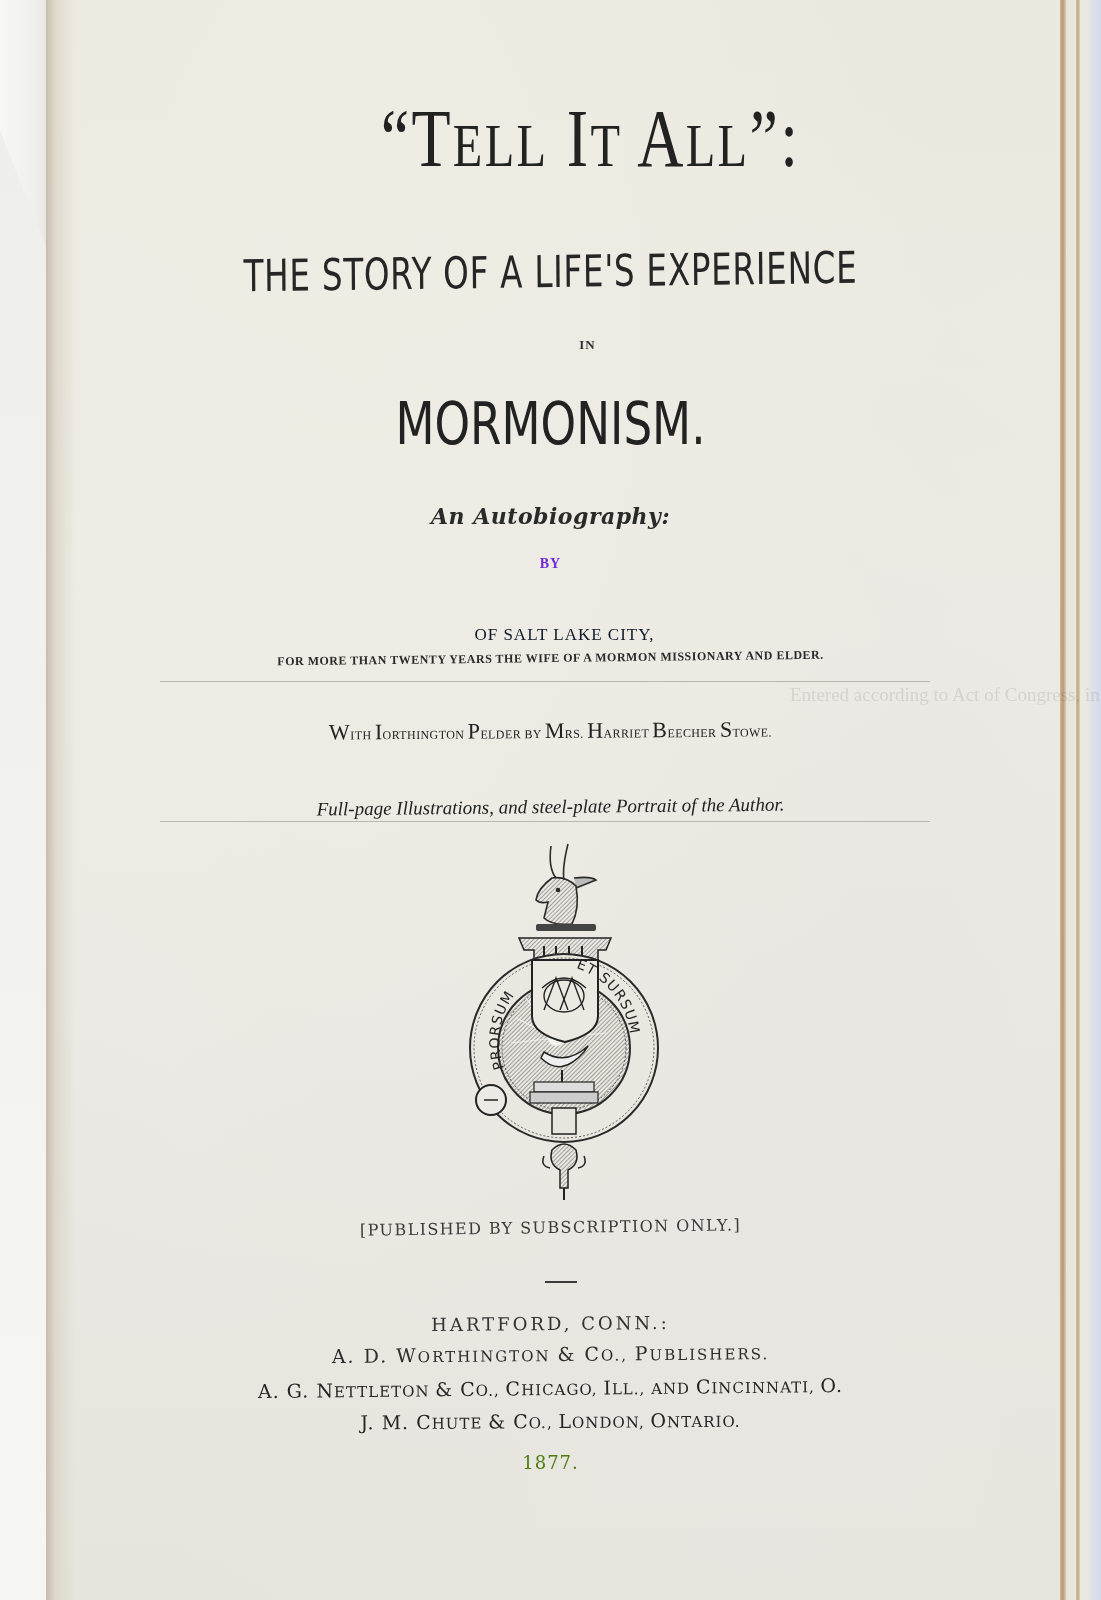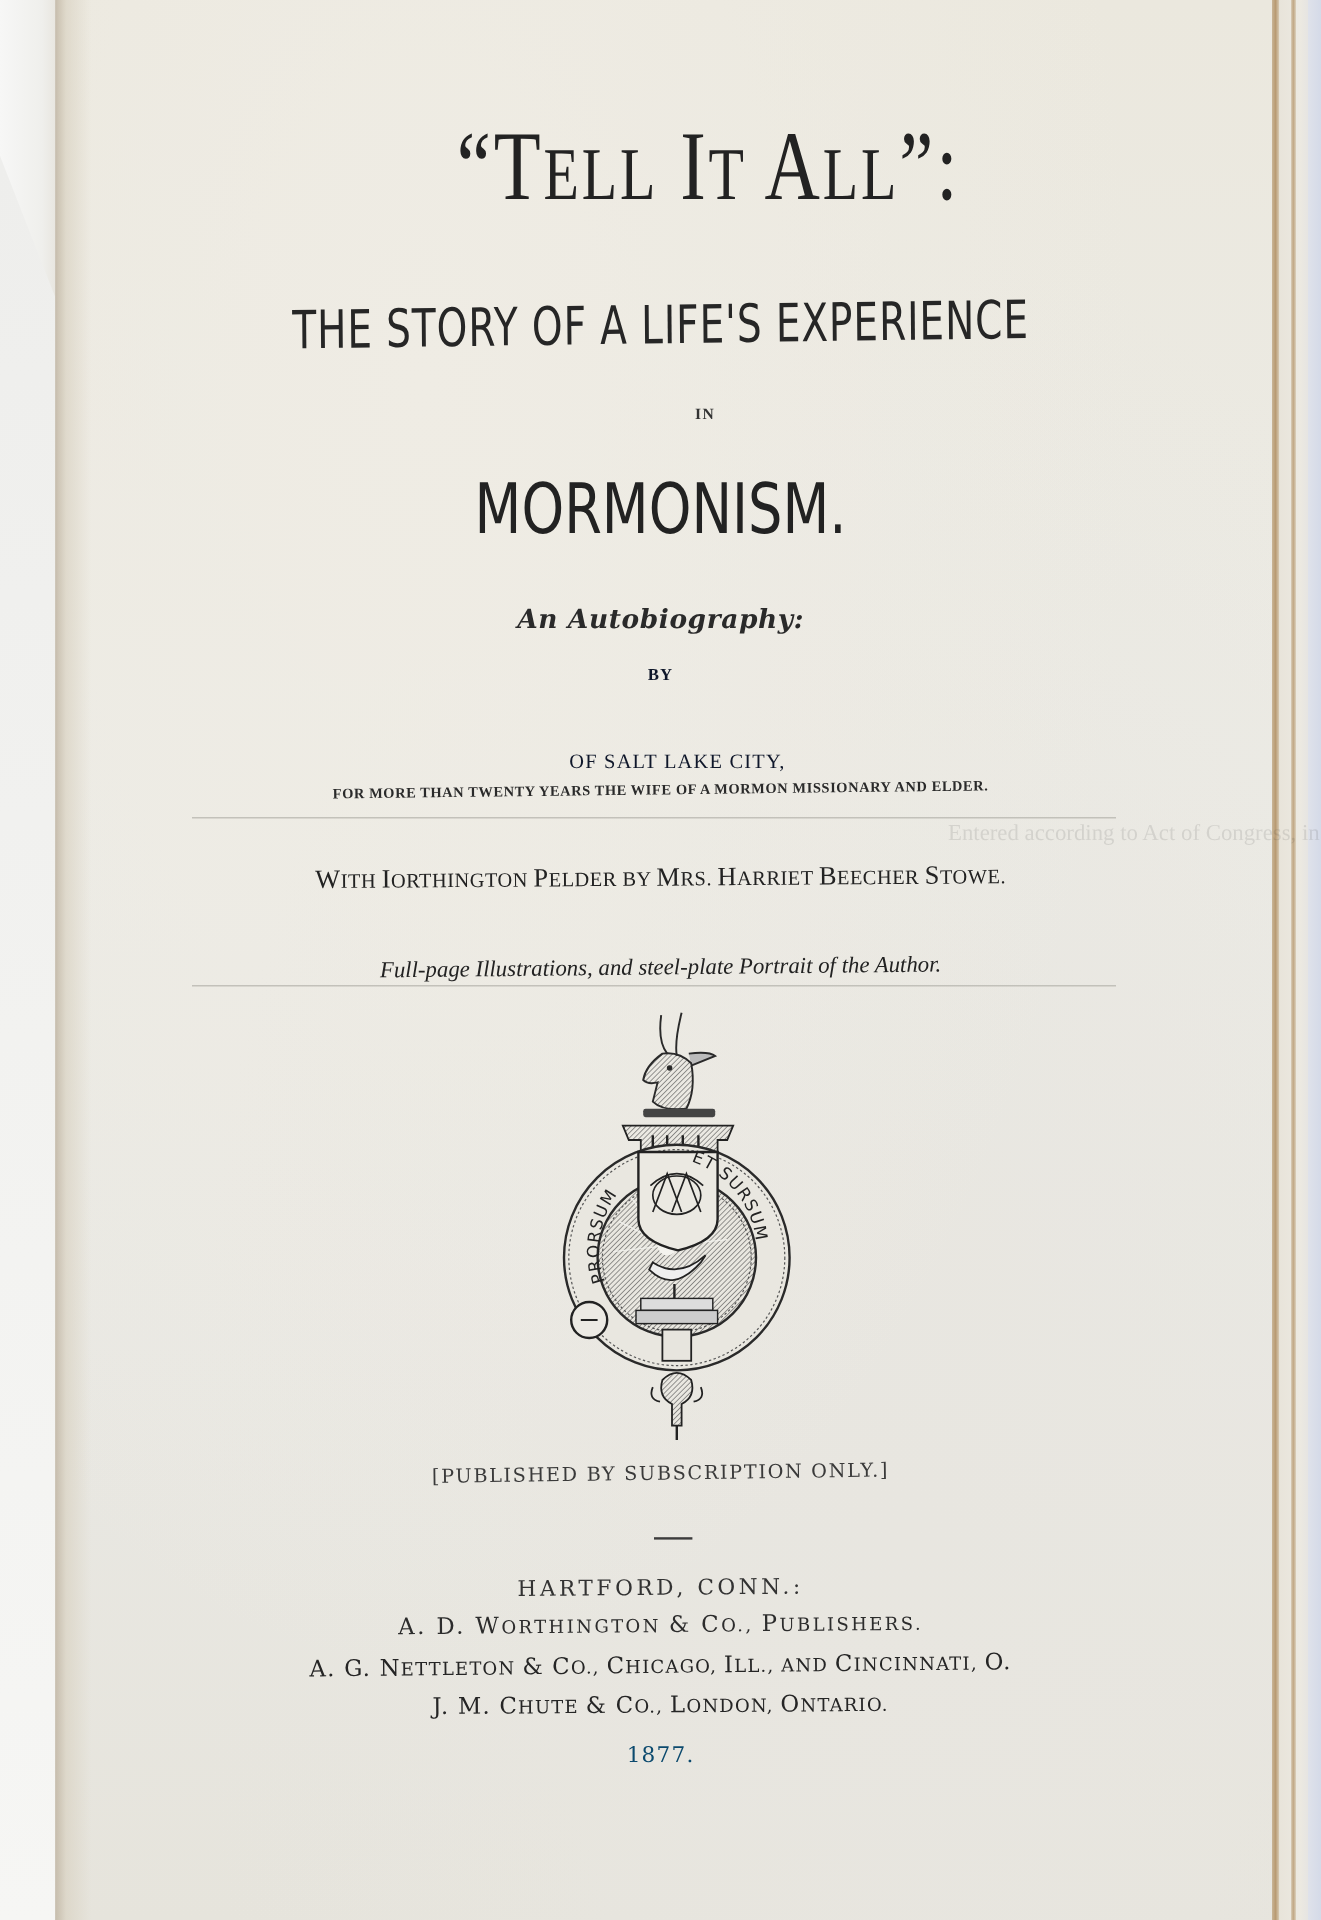--- a/index.html
+++ b/index.html
@@ -140,7 +140,7 @@
       font-family: "Liberation Serif", serif;
       font-size: 14px;
       font-weight: bold;
-      color: #0f172a;
+      color: #6d28d9;
       letter-spacing: 1px;
     }
     .author {

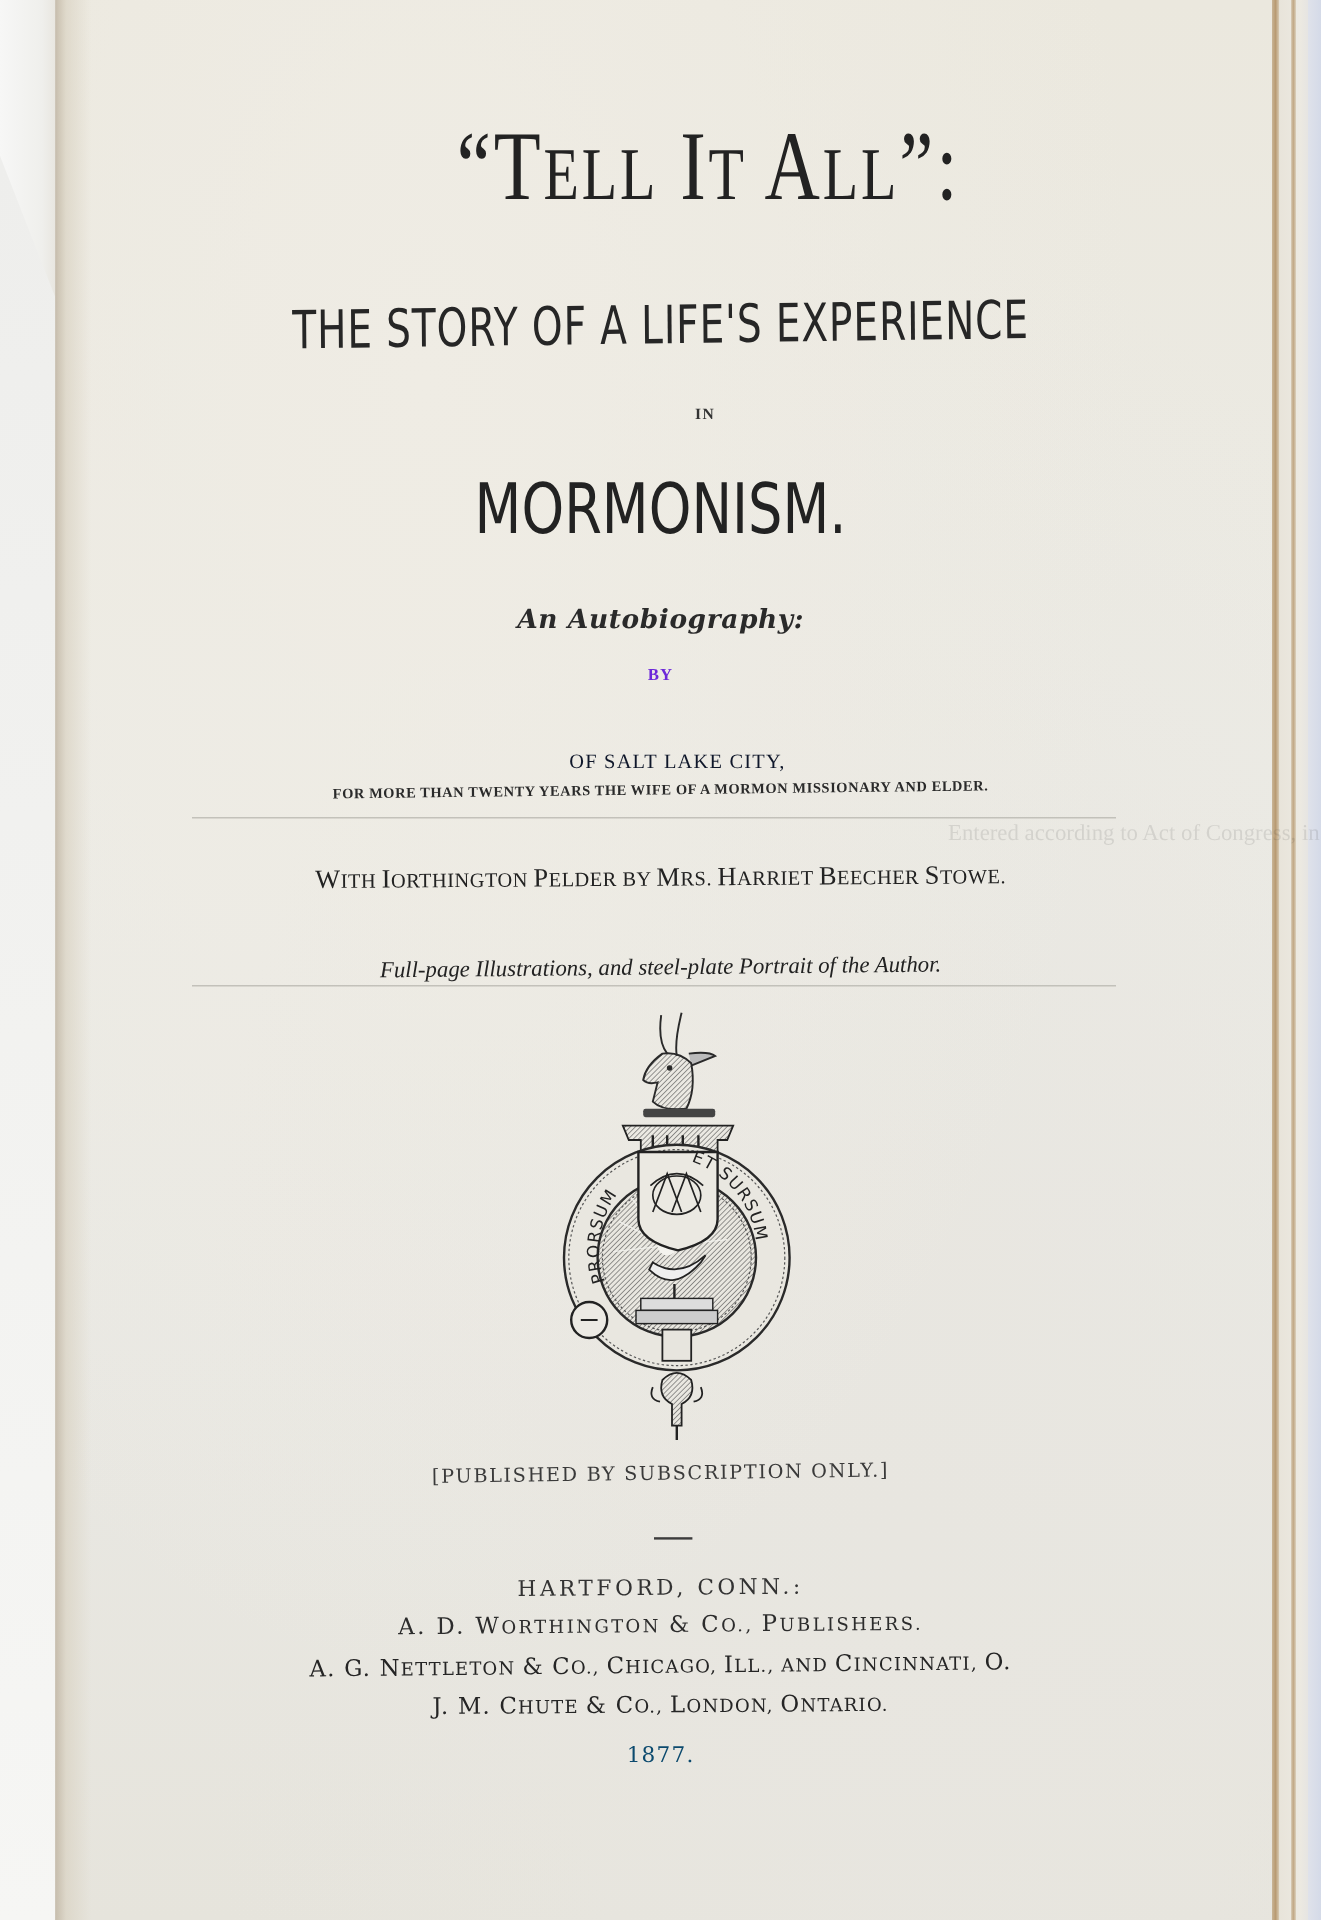--- a/index.html
+++ b/index.html
@@ -188,7 +188,7 @@
       letter-spacing: 0.4px;
       transform: rotate(-0.4deg);
     }
-    .preface .sc { font-size: 17px; }
+    .preface .sc { font-size: 12px; }
     .illustrations {
       top: 796px;
       left: 0;

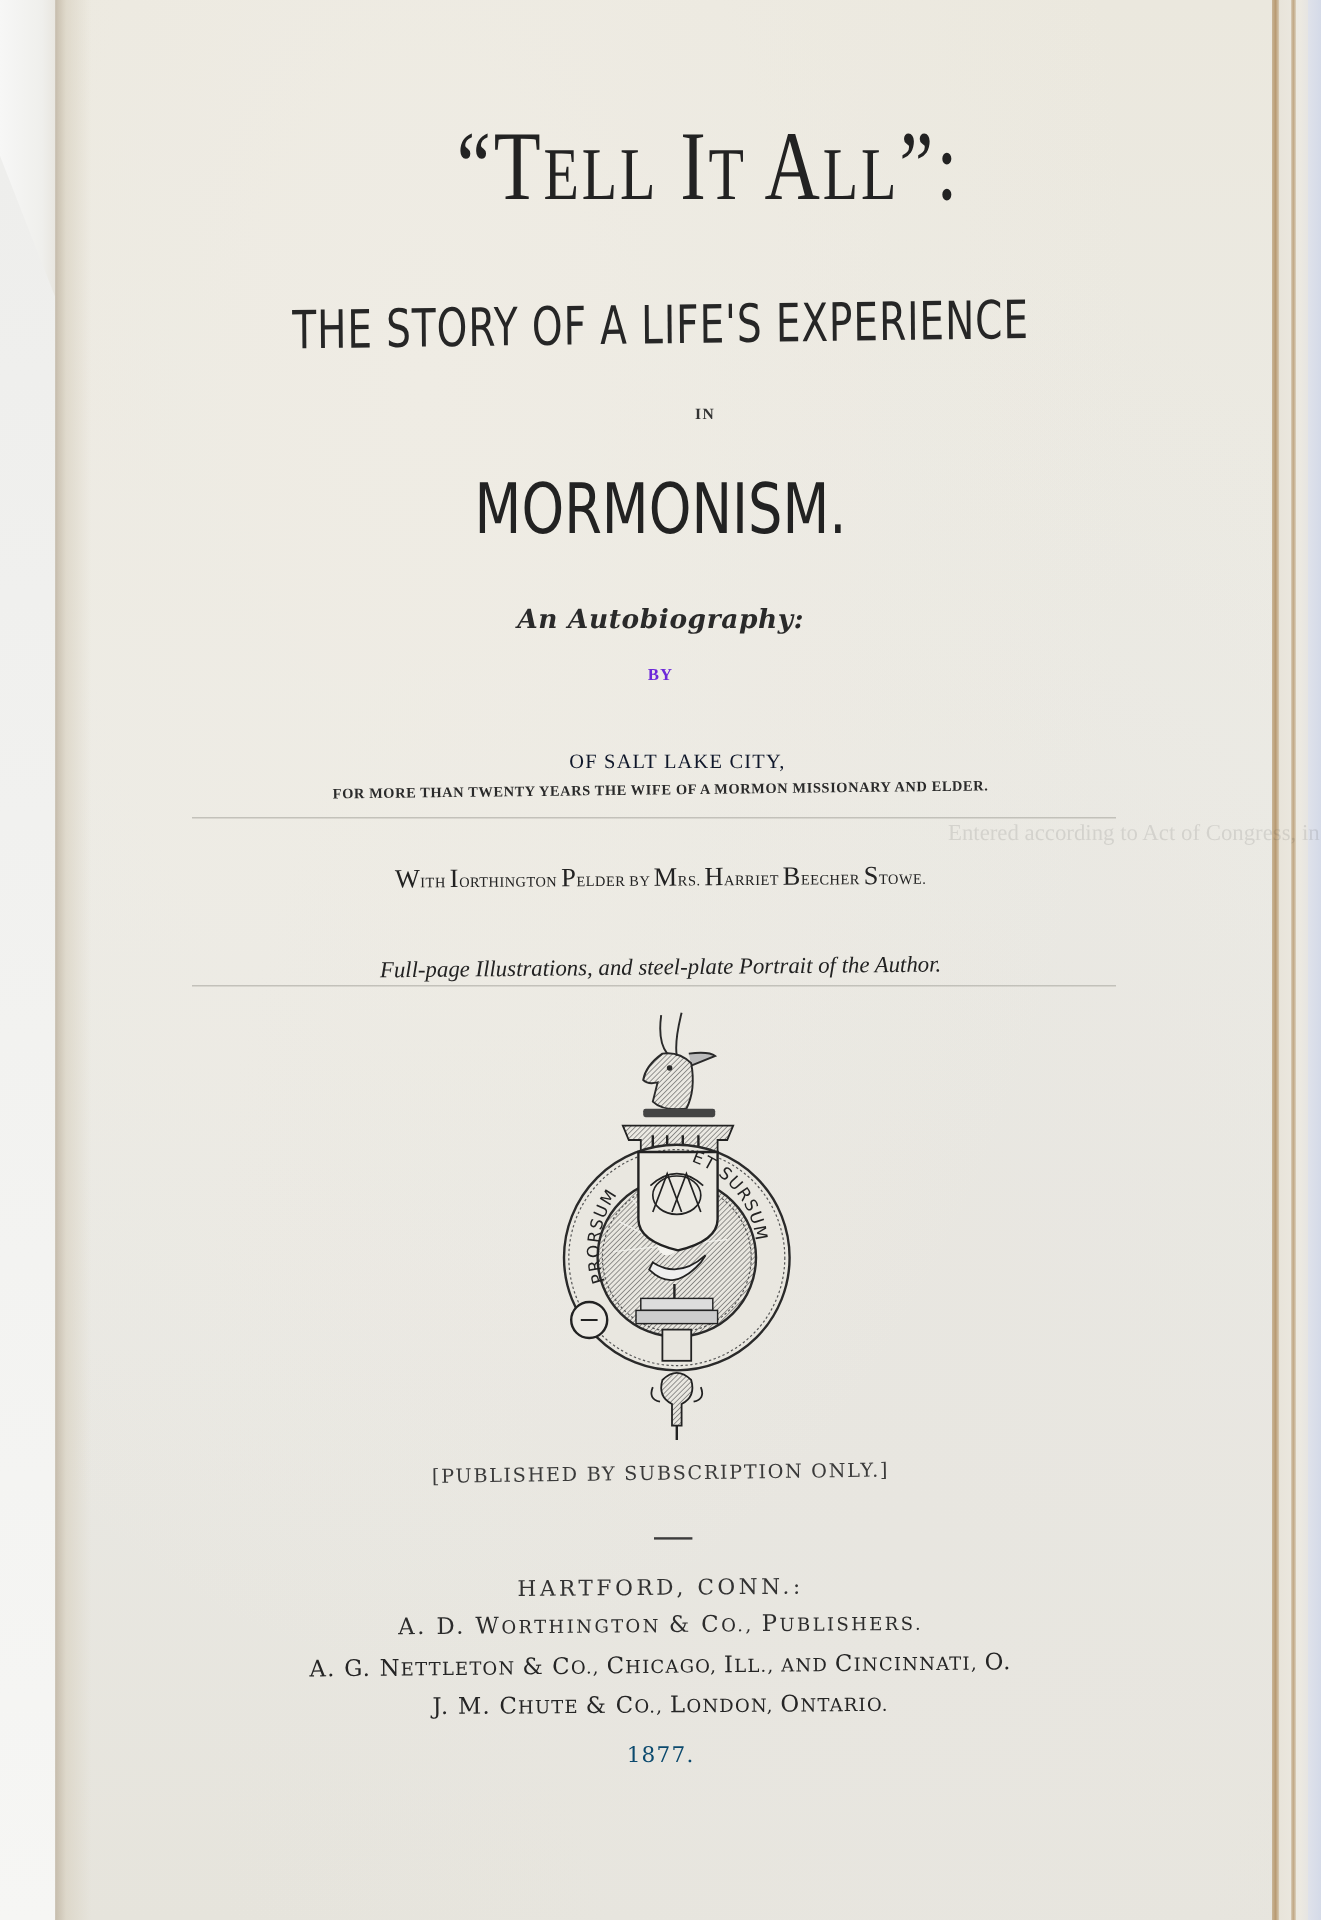--- a/index.html
+++ b/index.html
@@ -274,7 +274,7 @@
       left: 0;
       font-family: "DejaVu Serif", serif;
       font-size: 18px;
-      color: #0c4a6e;
+      color: #4d7c0f;
       letter-spacing: 1px;
     }
   </style>

